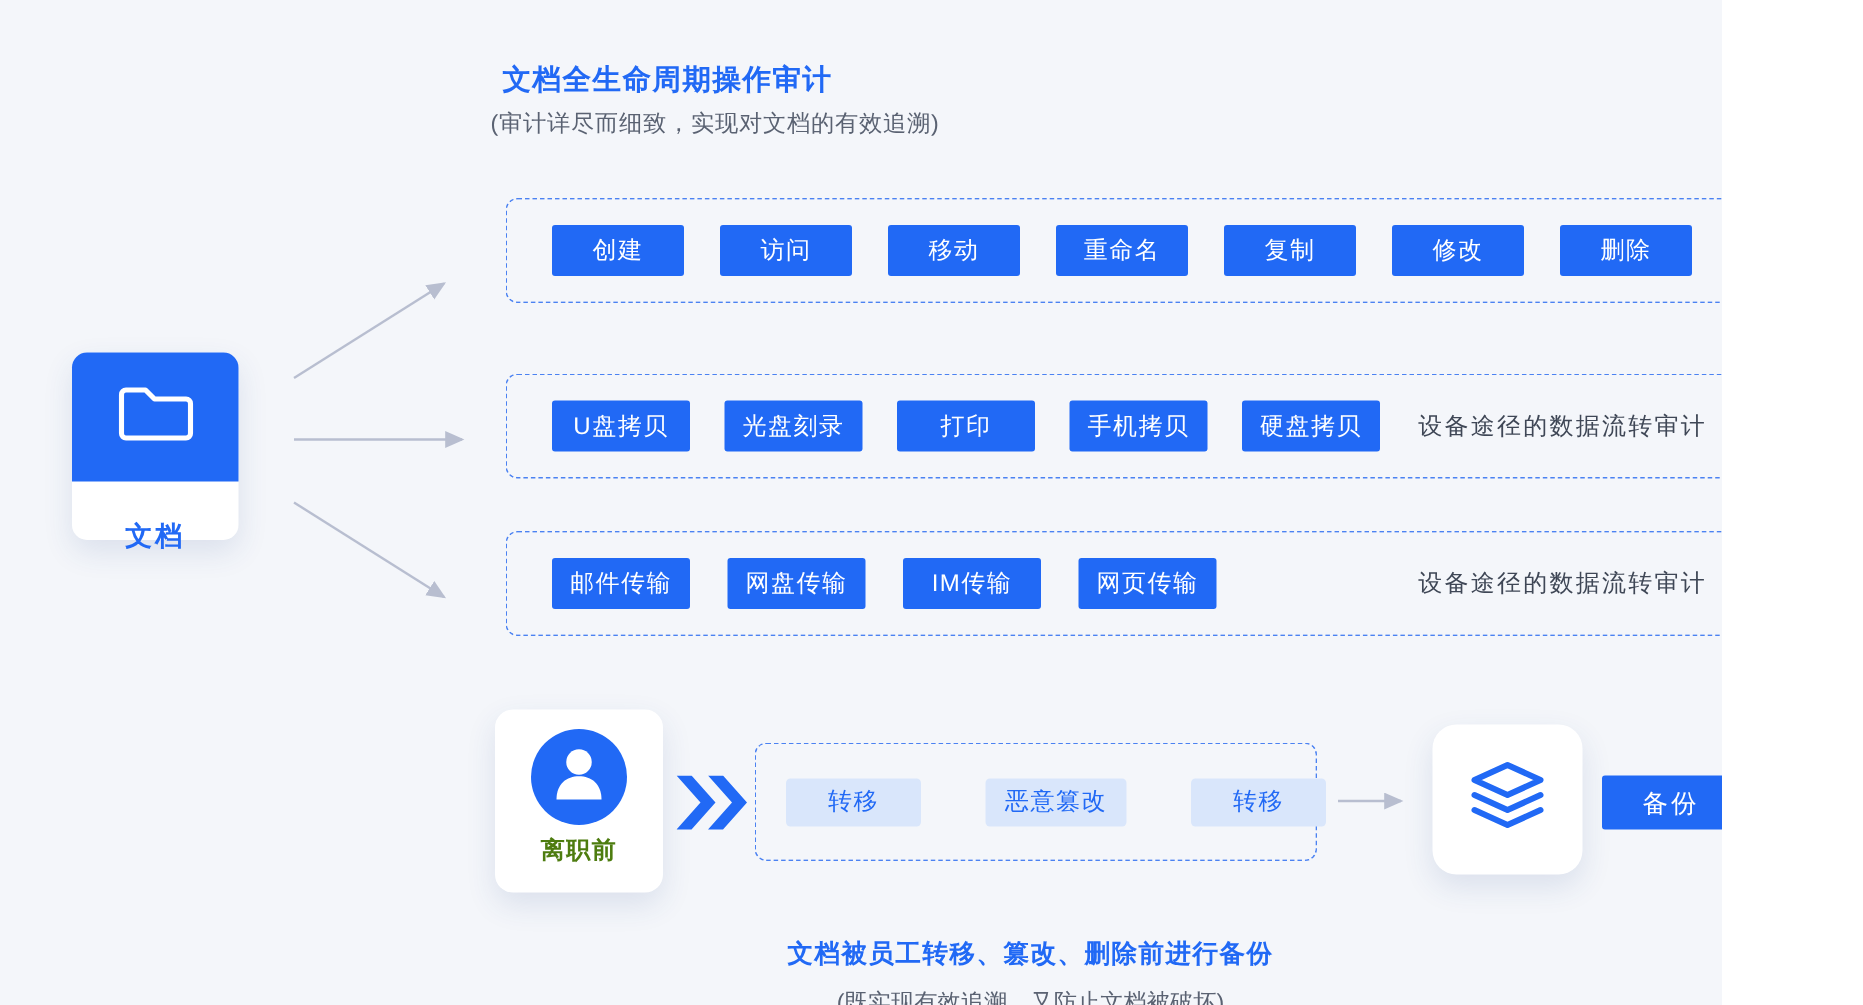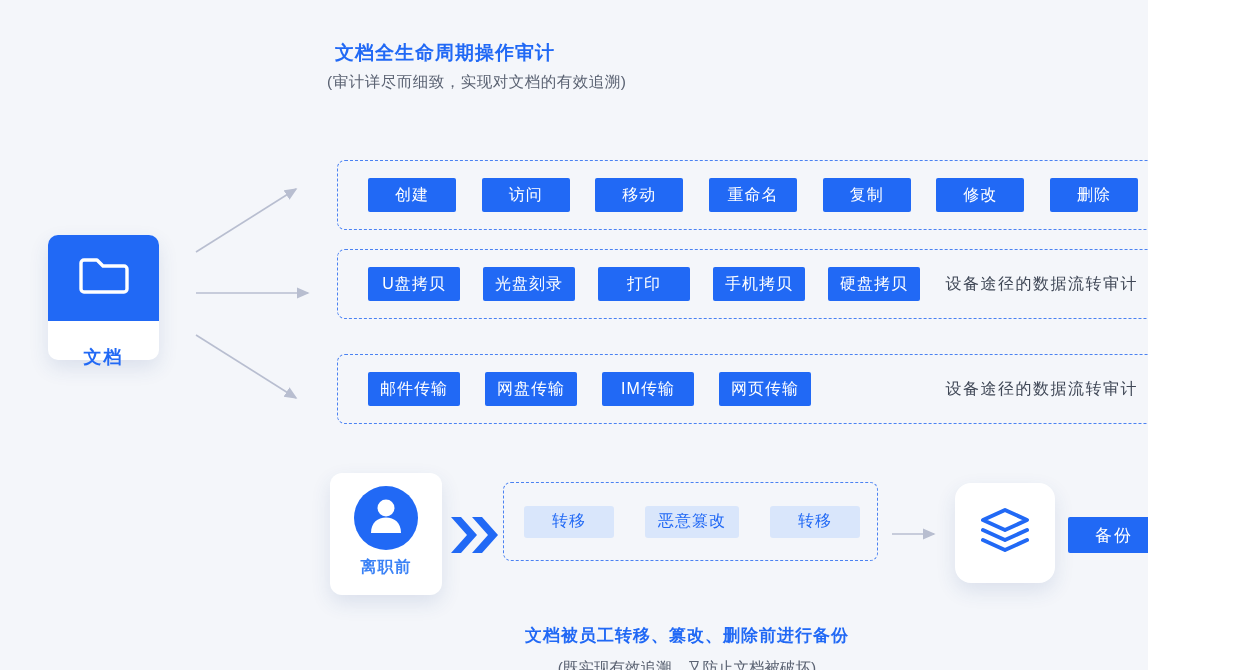--- a/index.html
+++ b/index.html
@@ -13,7 +13,7 @@
 
   .row{position:absolute;left:337px;width:822px;height:70px;border:1.5px dashed var(--dash);
        border-radius:8px;display:flex;align-items:center;box-sizing:border-box;padding:0 20px 0 30px;}
-  .row1{top:160px;justify-content:space-between;}
+  .row1{top:132px;gap:24px;}
   .row2{top:249px;gap:23px;}
   .row3{top:354px;gap:25px;}
 

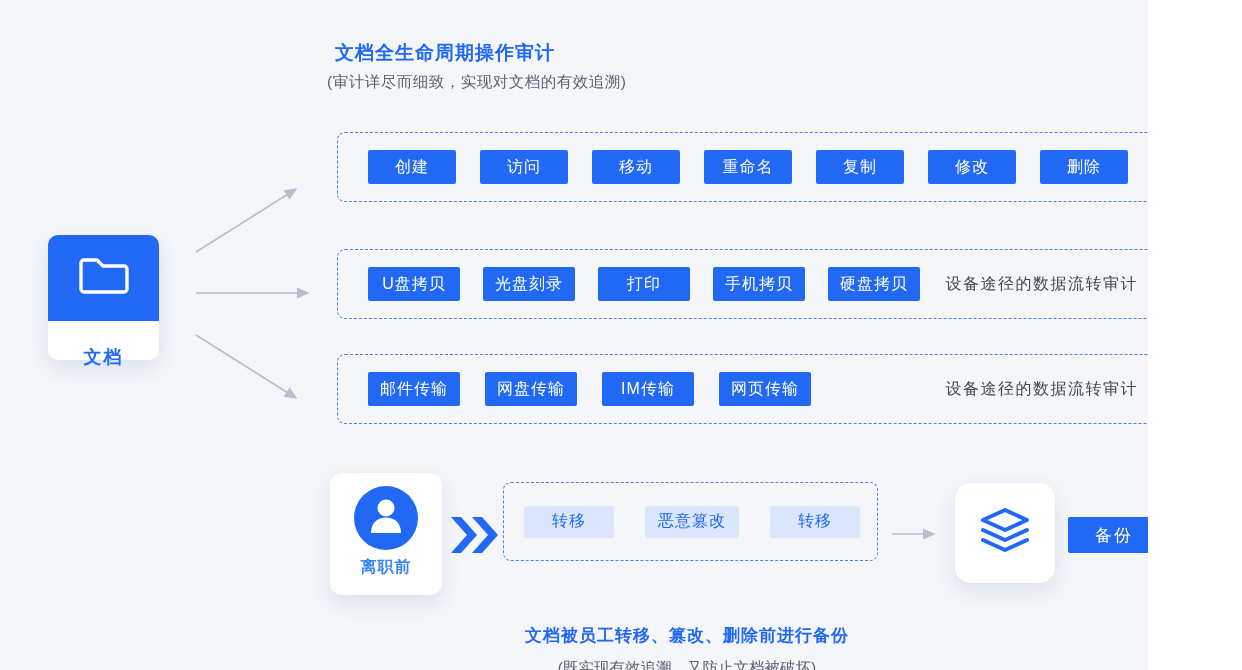--- a/index.html
+++ b/index.html
@@ -37,8 +37,8 @@
 
   .ff{position:absolute;left:451px;top:517px;}
 
-  .action-box{position:absolute;left:503px;top:482px;width:375px;height:79px;border:1.5px dashed var(--dash);
-              border-radius:8px;display:flex;align-items:center;gap:31px;padding-left:20px;box-sizing:border-box;}
+  .action-box{position:absolute;left:503px;top:495px;width:375px;height:79px;border:1.5px dashed var(--dash);
+              border-radius:8px;display:flex;align-items:center;gap:43px;padding-left:20px;box-sizing:border-box;}
   .chip{height:32px;background:#d9e6fb;color:var(--primary);display:flex;align-items:center;justify-content:center;
         font-size:16px;border-radius:3px;letter-spacing:1px;flex:0 0 auto;}
   .cw90{width:90px}.cw94{width:94px}

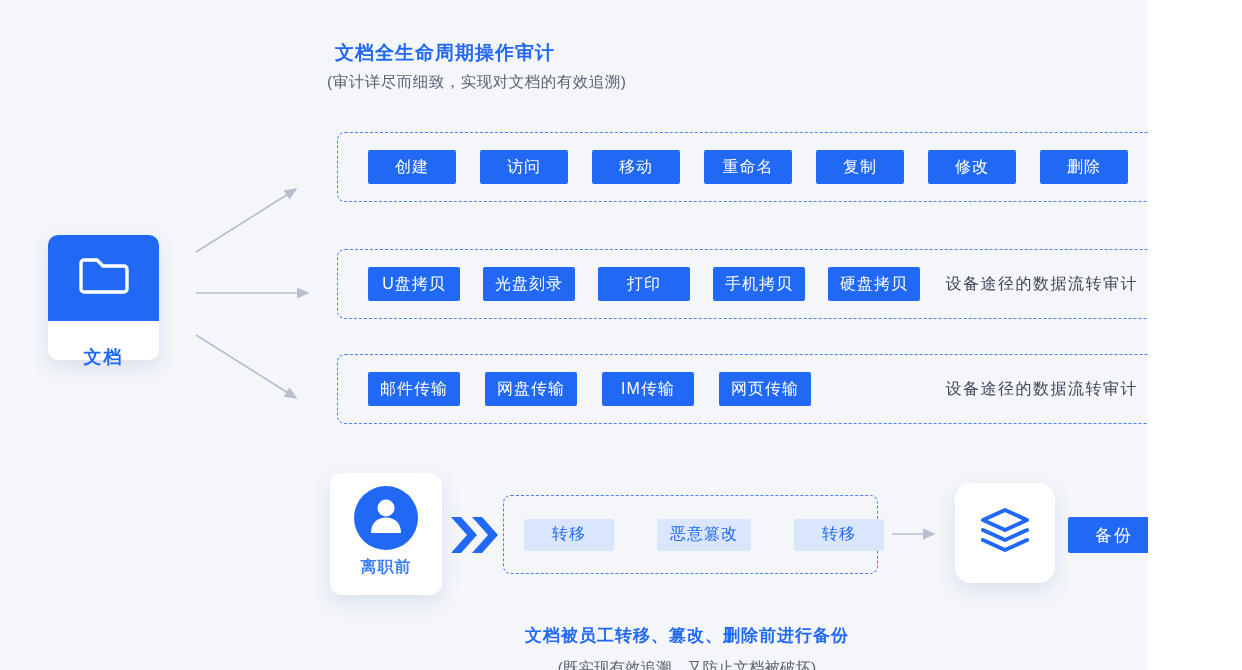--- a/index.html
+++ b/index.html
@@ -33,7 +33,7 @@
                box-shadow:0 8px 20px rgba(40,70,140,.12);display:flex;flex-direction:column;align-items:center;}
   .person-circle{margin-top:13px;width:64px;height:64px;border-radius:50%;background:var(--primary);
                  display:flex;align-items:center;justify-content:center;}
-  .person-label{margin-top:7px;font-size:16px;font-weight:bold;color:#3b82f6;letter-spacing:1px;}
+  .person-label{margin-top:7px;font-size:16px;font-weight:bold;color:#4d7c0f;letter-spacing:1px;}
 
   .ff{position:absolute;left:451px;top:517px;}
 

